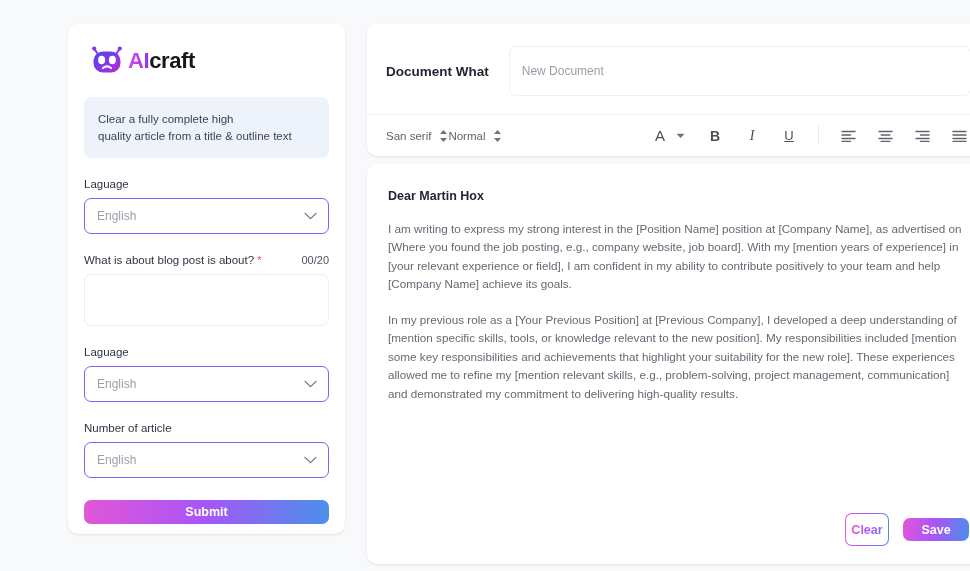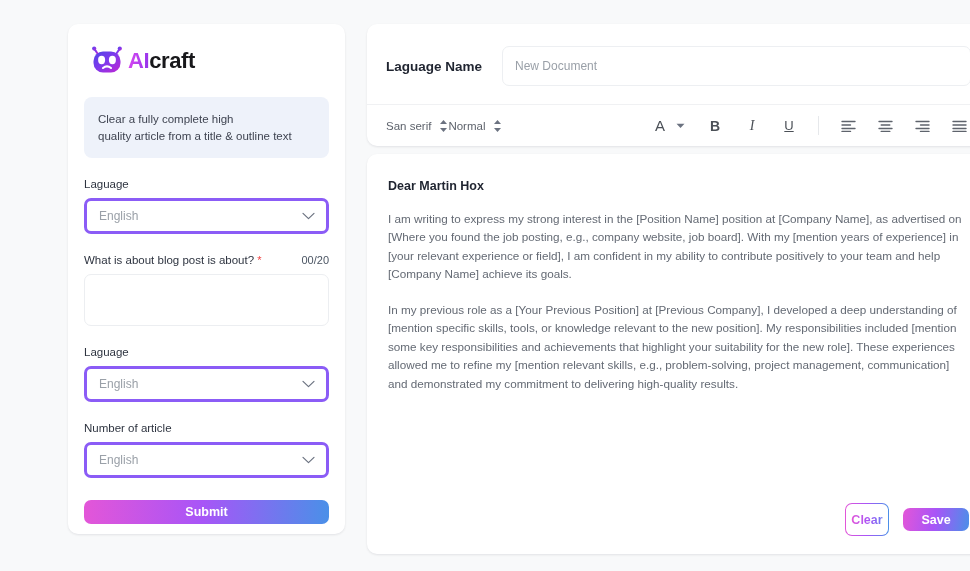--- a/index.html
+++ b/index.html
@@ -274,7 +274,7 @@
 
     <div class="card editor-head">
       <div class="docname-row">
-        <div class="docname-label">Laguage Name</div>
+        <div class="docname-label">Document What</div>
         <input class="docname-input" type="text" placeholder="New Document" style="">
       </div>
 

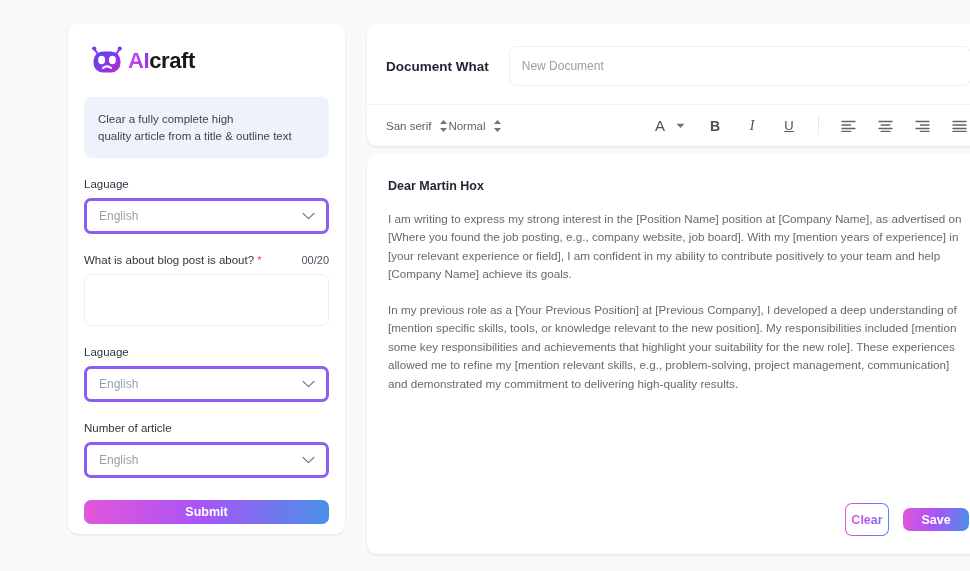--- a/index.html
+++ b/index.html
@@ -107,7 +107,7 @@
   }
   .docname-label { font-size: 13.5px; color: #1f2430; font-weight: bold; white-space: nowrap; }
   .docname-input {
-    flex: 1 1 auto; height: 40px;
+    flex: 1 1 auto; height: 50px;
     border: 1px solid #edeff2; border-radius: 7px;
     padding: 0 12px;
     font-size: 12px; color: #3f4451;

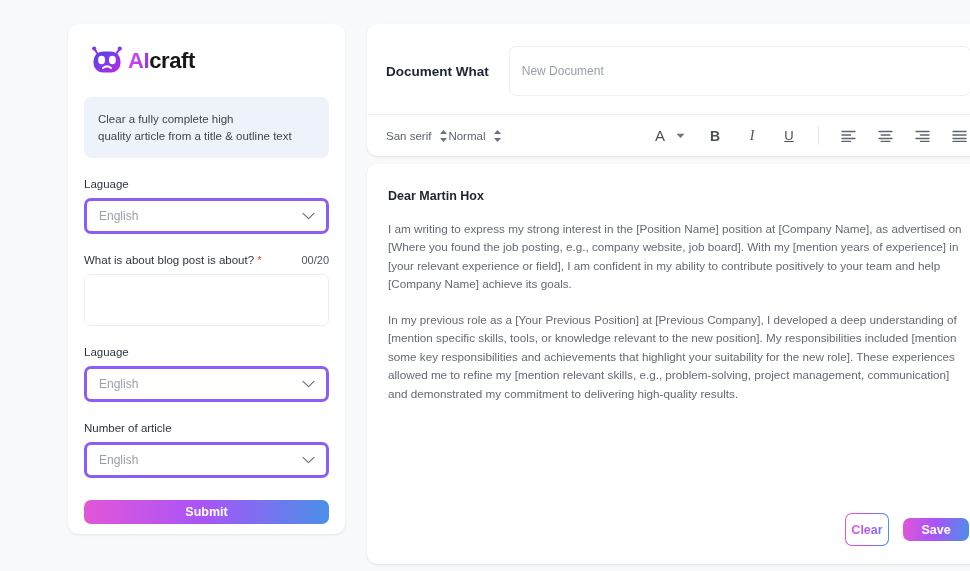--- a/index.html
+++ b/index.html
@@ -65,7 +65,7 @@
   .select-box {
     margin-top: 8px;
     height: 36px;
-    border: 3px solid #8b5cf6;
+    border: 1px solid #8b5cf6;
     border-radius: 7px;
     display: flex; align-items: center;
     padding: 0 12px;

